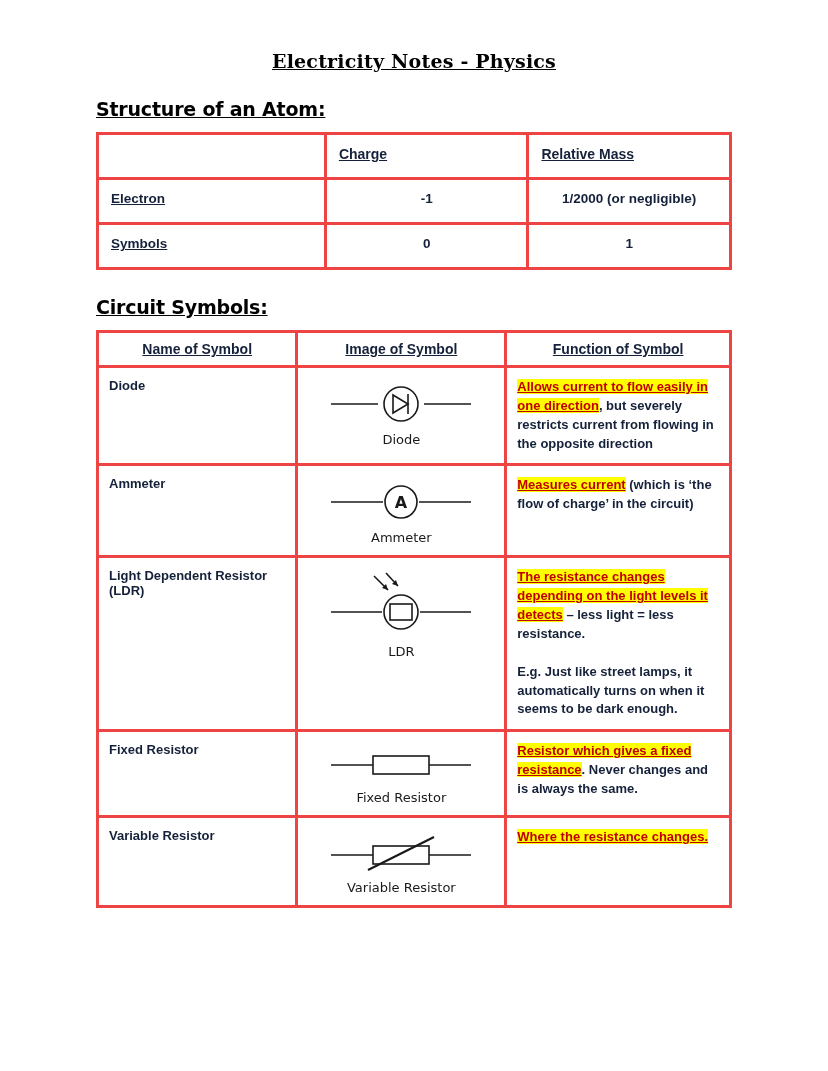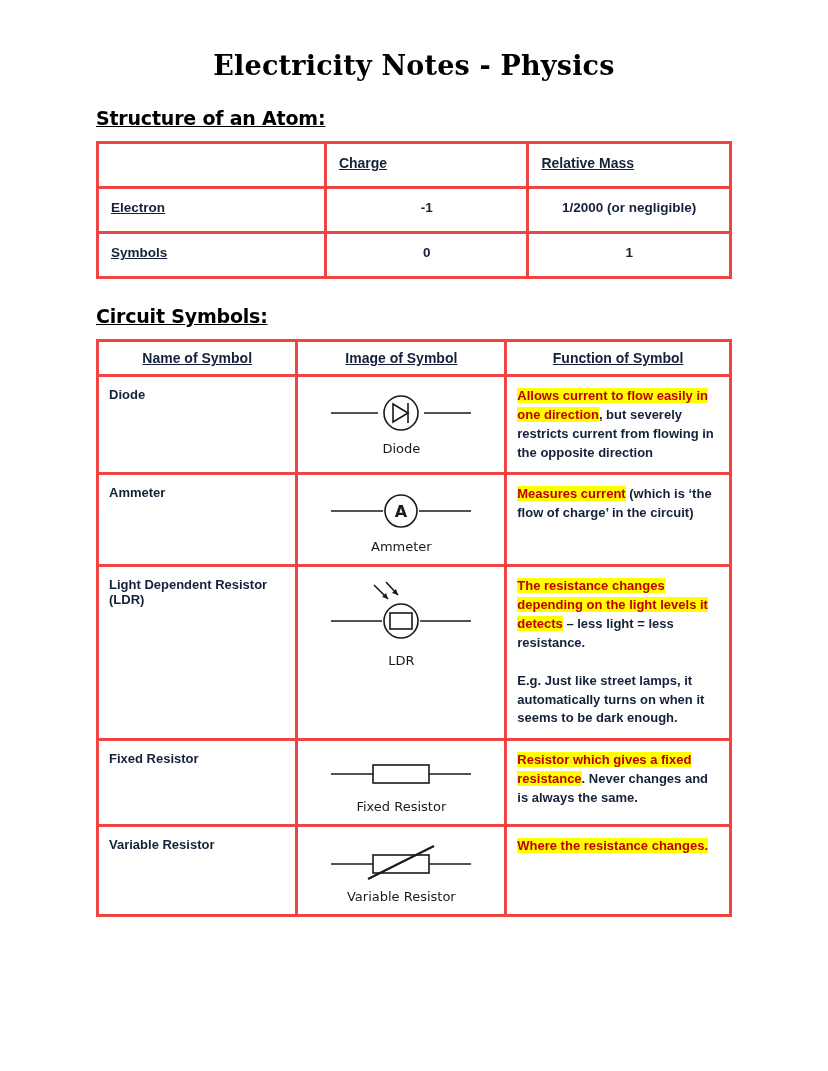--- a/index.html
+++ b/index.html
@@ -26,8 +26,9 @@
     text-align: center;
     font-family: "DejaVu Serif", serif;
     font-weight: bold;
-    font-size: 27px;
+    font-size: 19px;
     letter-spacing: 0.2px;
+    text-decoration: underline;
     margin: 10px 0 26px 0;
     color: #000;
   }

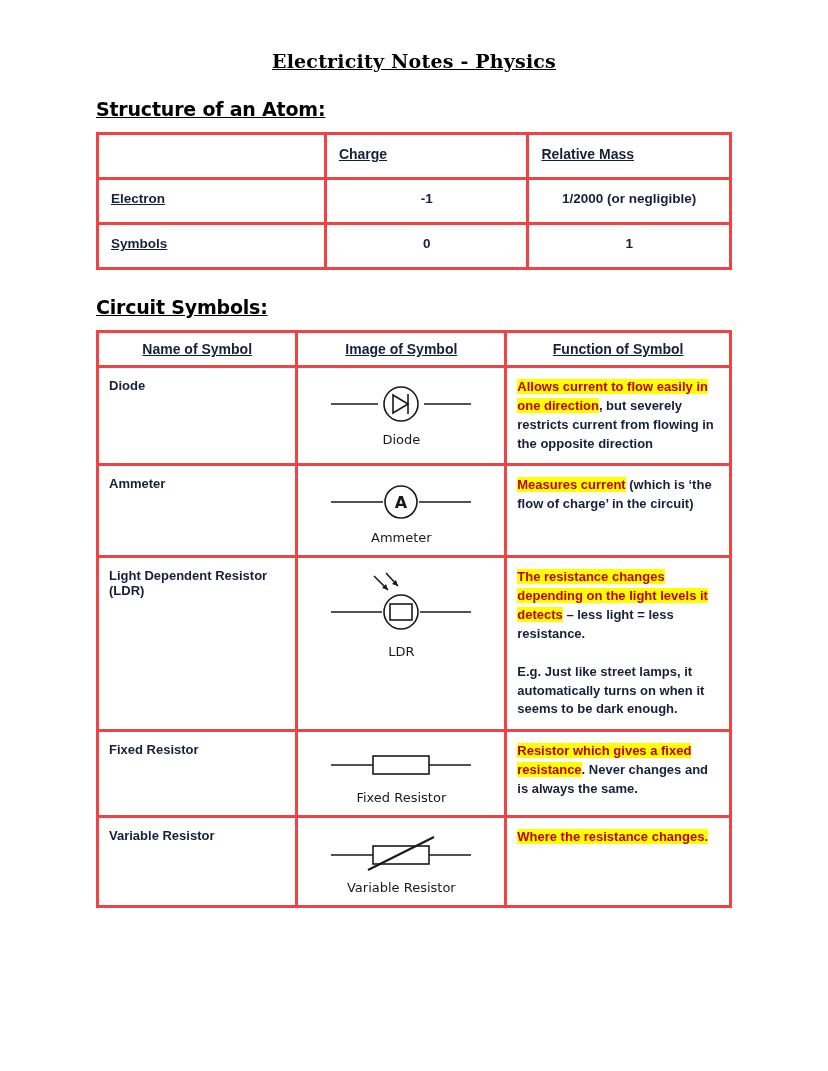--- a/index.html
+++ b/index.html
@@ -109,6 +109,7 @@
   }
   .hl {
     background: #ffff00;
+    text-decoration: underline;
     color: #c00000;
     font-weight: bold;
   }

